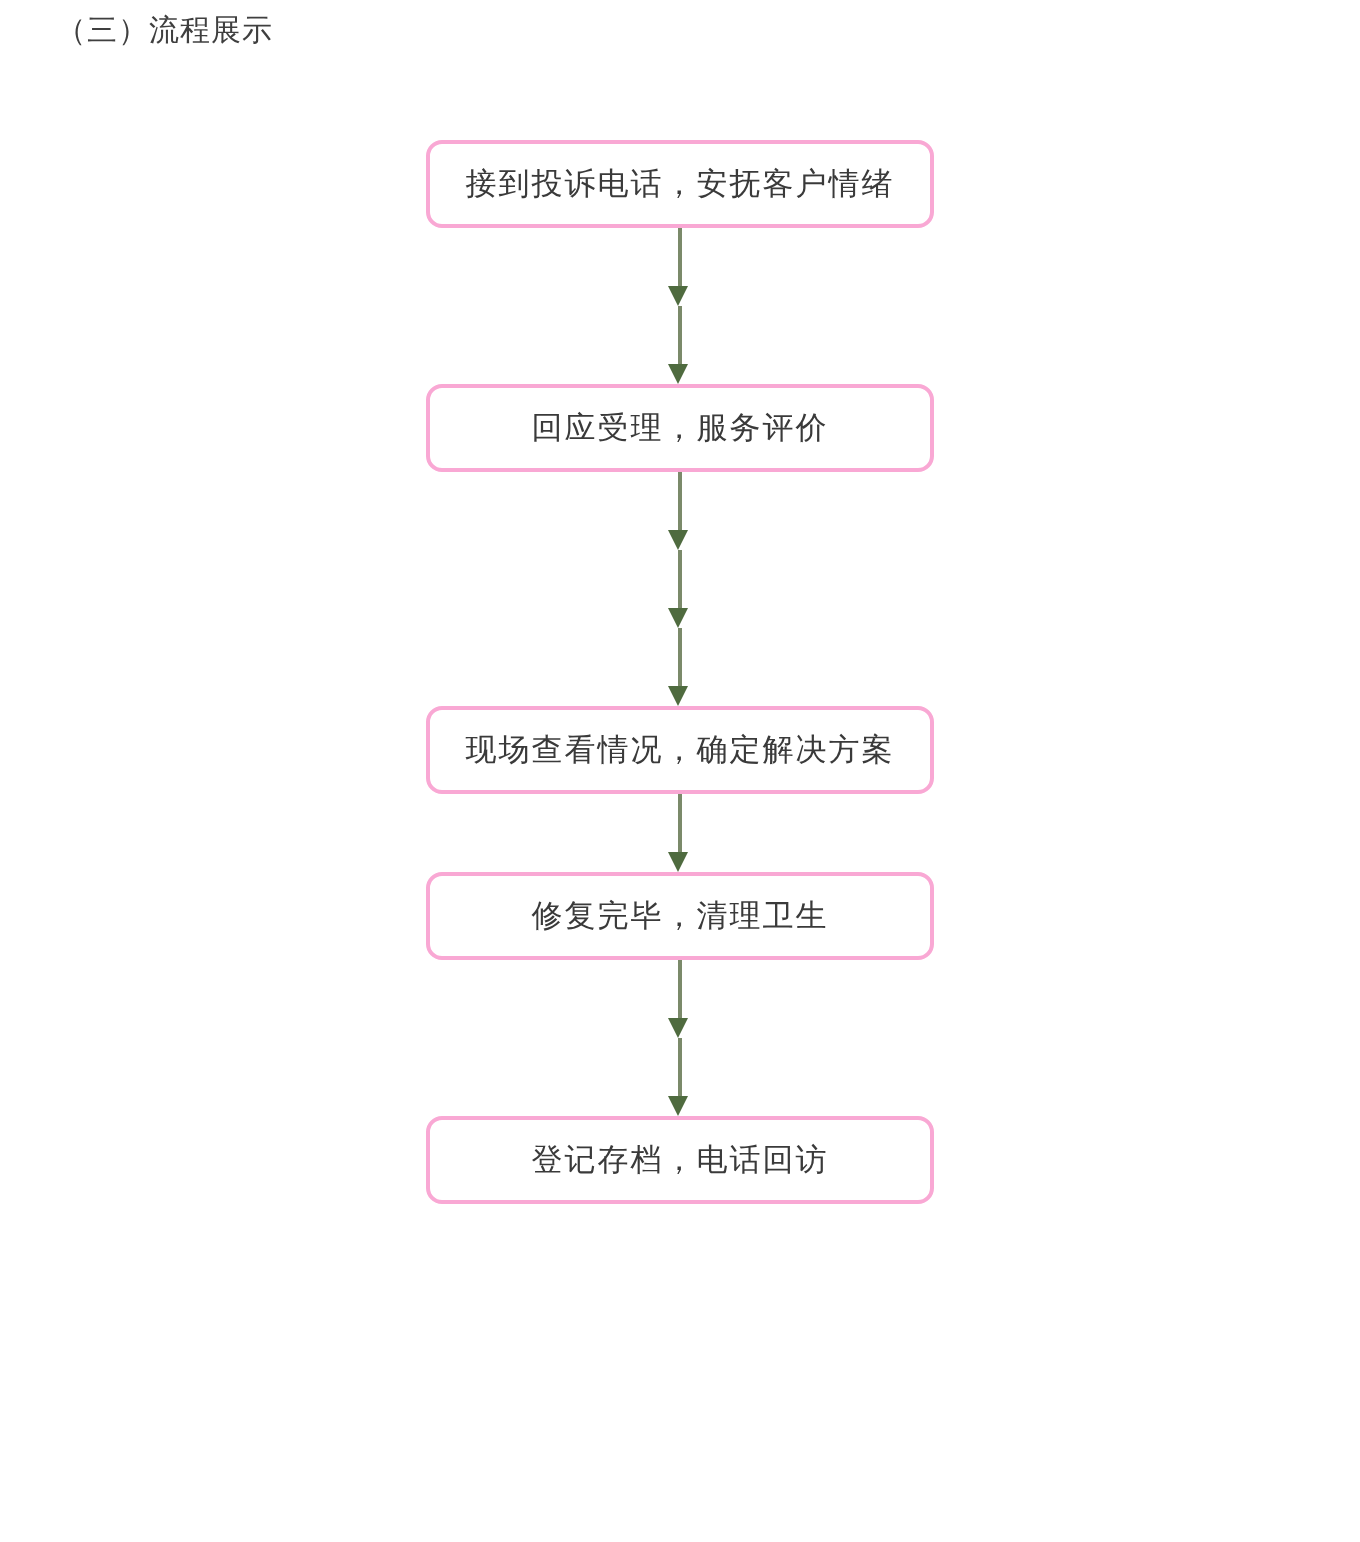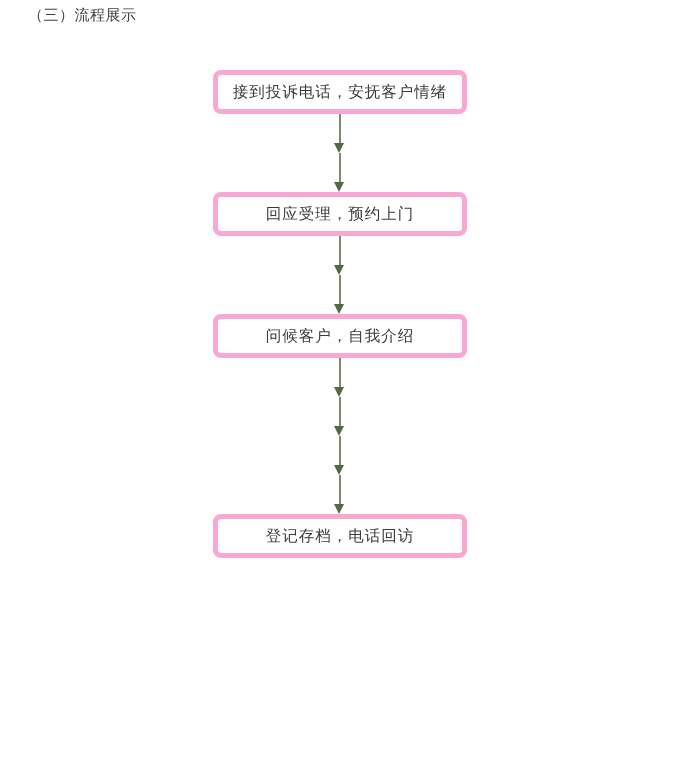--- a/index.html
+++ b/index.html
@@ -41,7 +41,7 @@
     width: 254px;
     height: 44px;
     box-sizing: border-box;
-    border: 5px solid #f9a8d4;
+    border: 2px solid #f9a8d4;
     border-radius: 8px;
     background: #ffffff;
     display: flex;

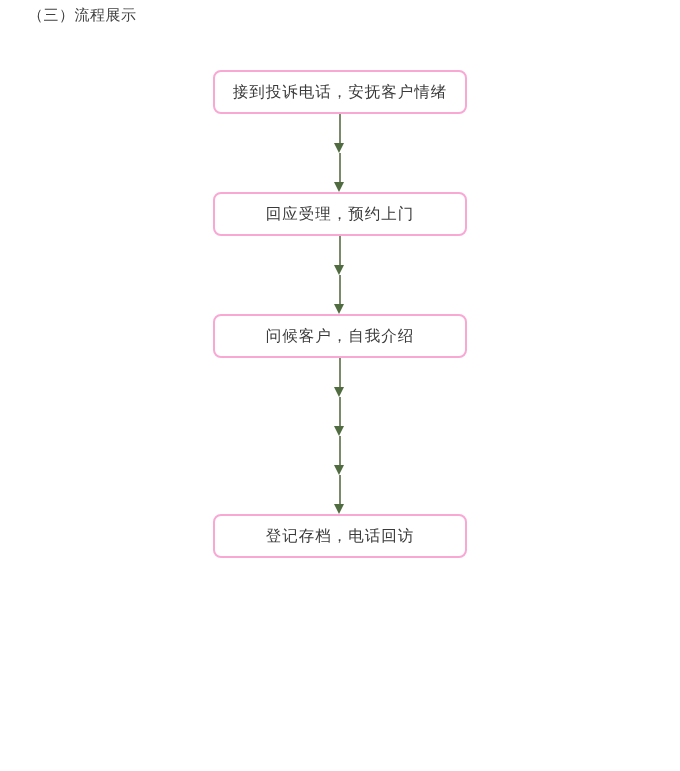--- a/index.html
+++ b/index.html
@@ -96,7 +96,7 @@
       <div class="head"></div>
     </div>
 
-    <div class="node">回应受理，预约上门</div>
+    <div class="node">回应受理，服务评价</div>
     <div class="connector">
       <div class="line"></div>
       <div class="head"></div>

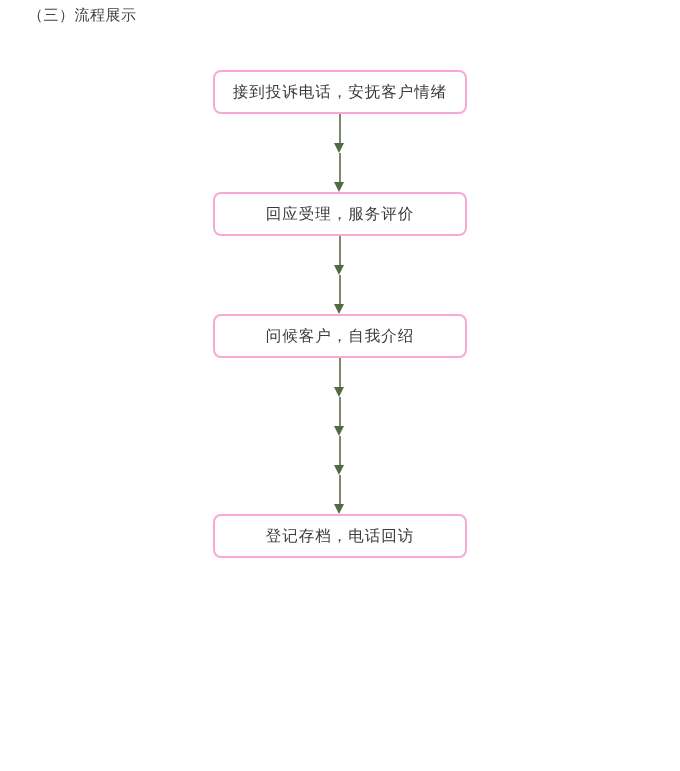--- a/index.html
+++ b/index.html
@@ -107,7 +107,6 @@
       <div class="head"></div>
     </div>
 
-    <div class="node">问候客户，自我介绍</div>
     <div class="connector">
       <div class="line"></div>
       <div class="head"></div>

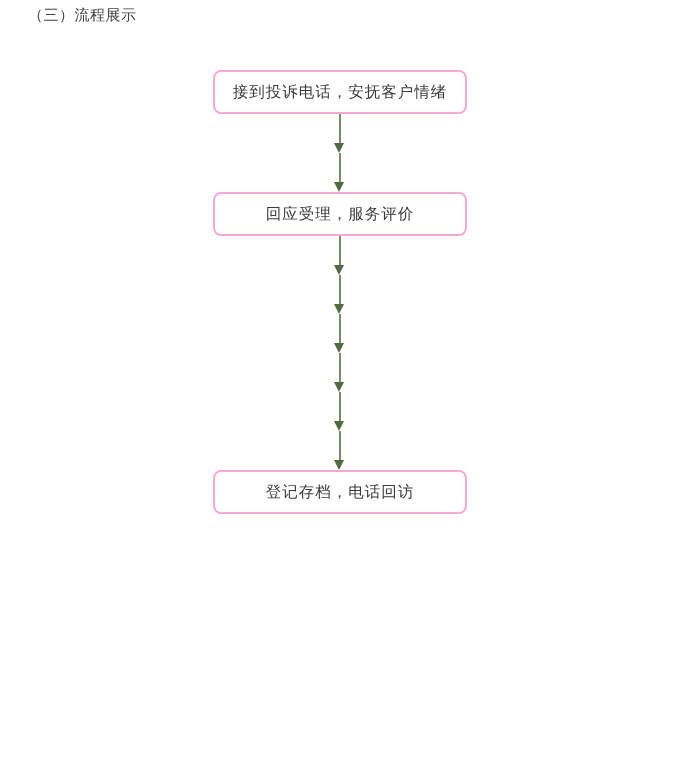--- a/index.html
+++ b/index.html
@@ -112,6 +112,7 @@
       <div class="head"></div>
     </div>
 
+    <div class="node">现场查看情况，确定解决方案</div>
     <div class="connector">
       <div class="line"></div>
       <div class="head"></div>

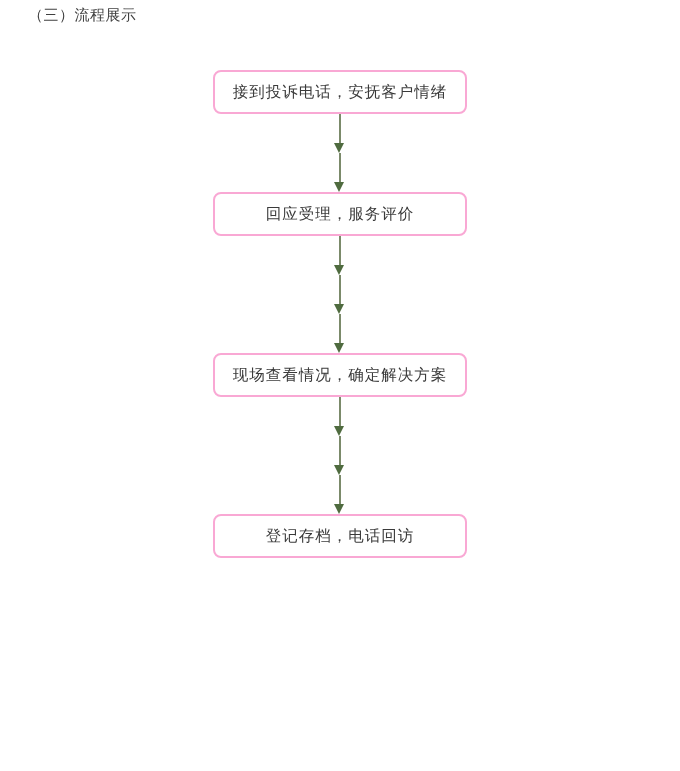--- a/index.html
+++ b/index.html
@@ -118,6 +118,7 @@
       <div class="head"></div>
     </div>
 
+    <div class="node">修复完毕，清理卫生</div>
     <div class="connector">
       <div class="line"></div>
       <div class="head"></div>

